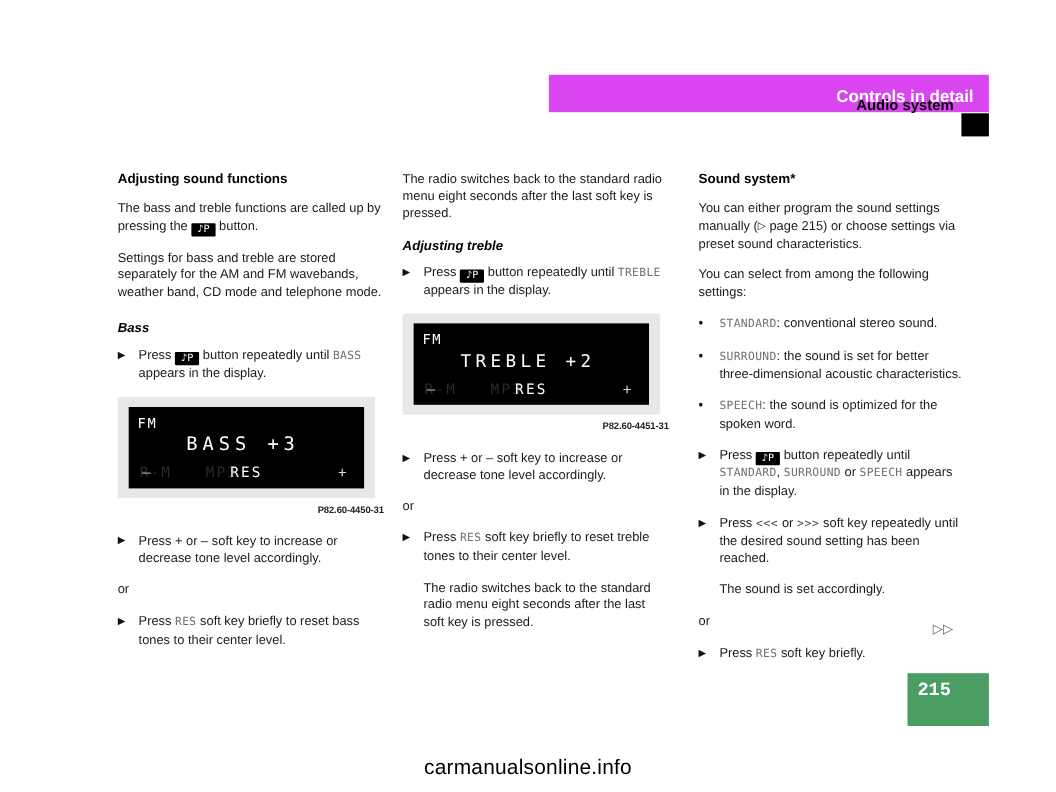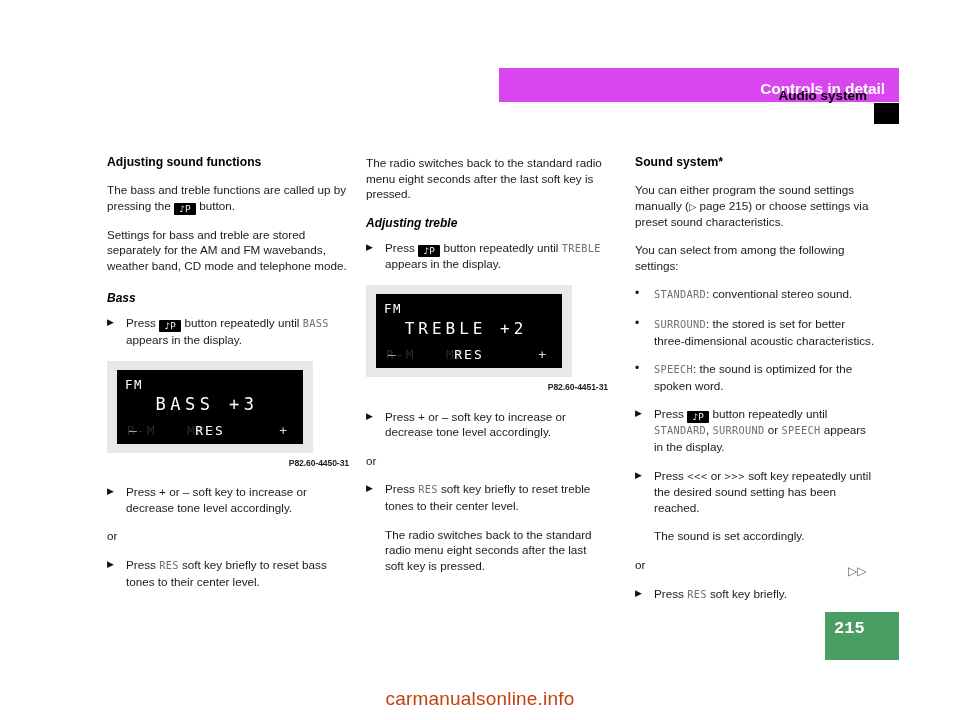--- a/index.html
+++ b/index.html
@@ -161,7 +161,7 @@
     width: 242px;
   }
   .display-outer {
-    width: 206px;
+    width: 234px;
     height: 92px;
     background: #e8e8e8;
     box-sizing: border-box;

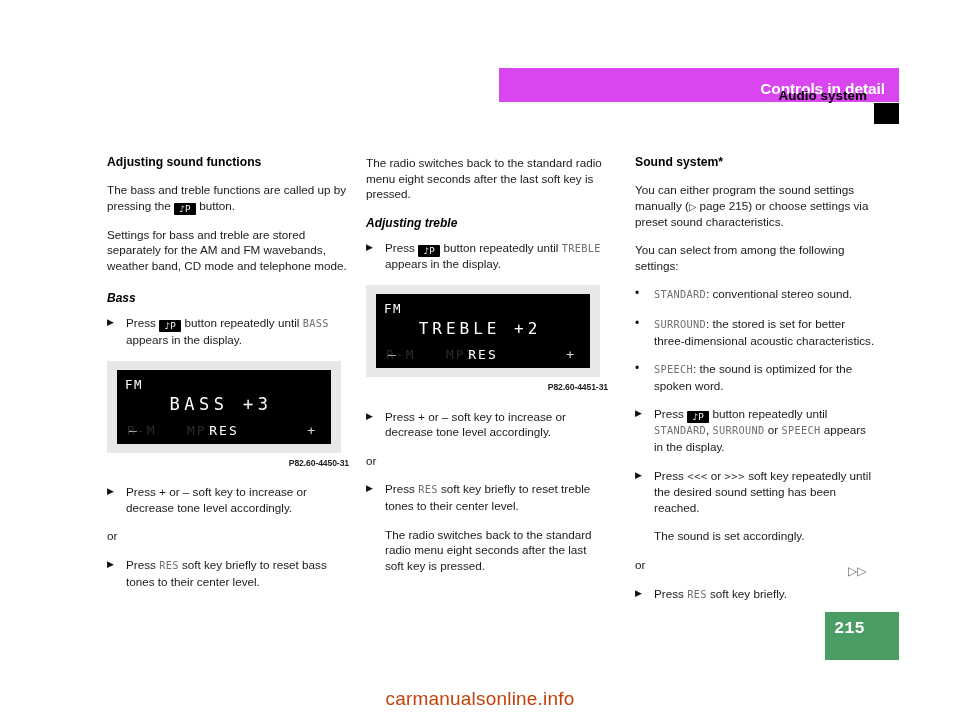--- a/index.html
+++ b/index.html
@@ -409,7 +409,7 @@
   <div class="step">
     <span class="bullet-marker">•</span>
     <span class="step-body">
-      <span class="mono">SURROUND</span><span>: the stored is set for better three-dimensional acoustic characteristics.</span>
+      <span class="mono">SURROUND</span><span>: the sound is set for better three-dimensional acoustic characteristics.</span>
     </span>
   </div>
 

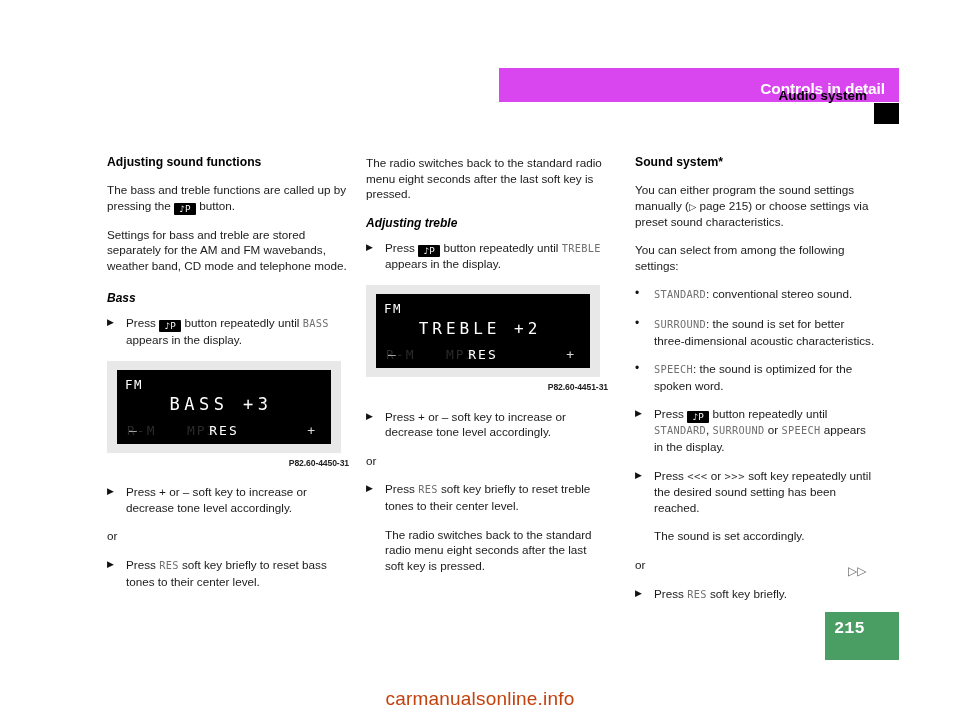--- a/index.html
+++ b/index.html
@@ -261,7 +261,7 @@
     bottom: 10px;
     text-align: center;
     font-size: 19px;
-    color: #c2410c;
+    color: #000000;
     font-family: "Liberation Sans", sans-serif;
     letter-spacing: 0.2px;
   }

